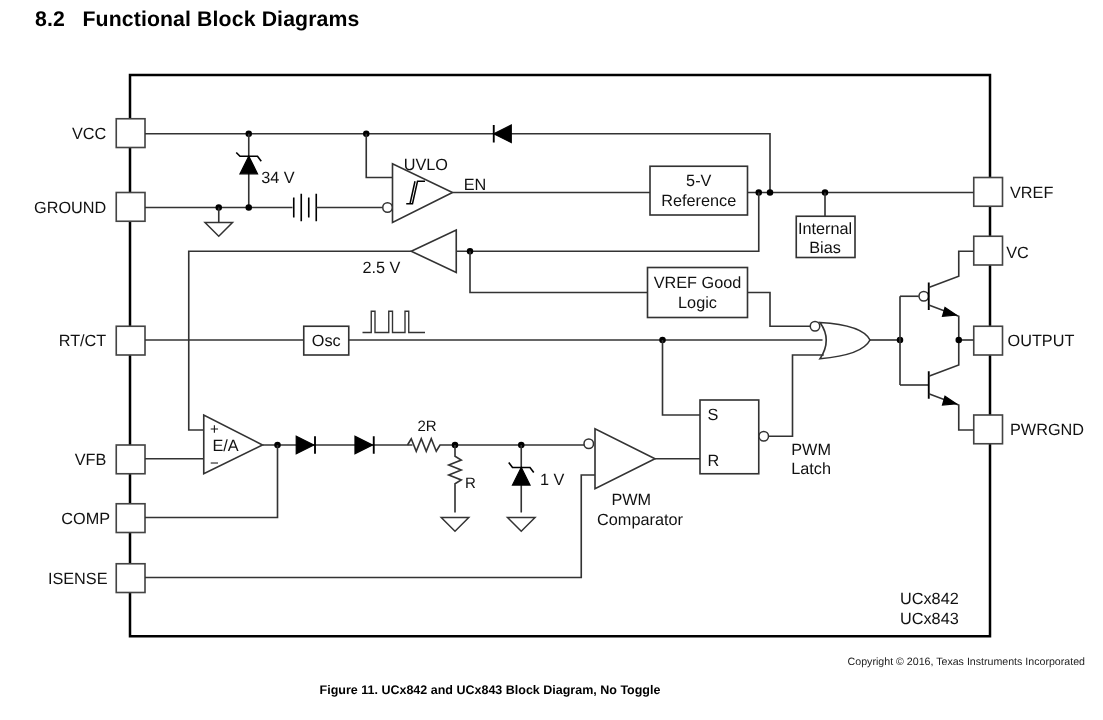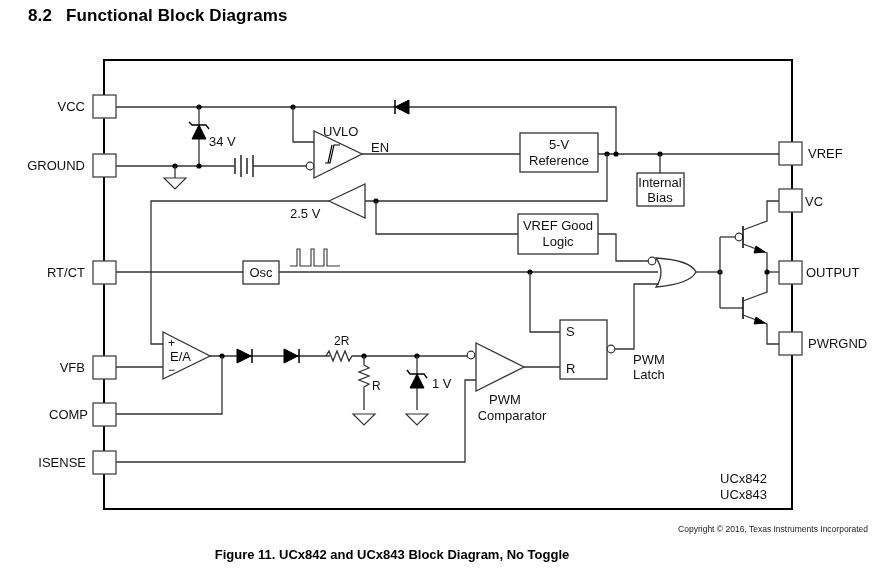--- a/index.html
+++ b/index.html
@@ -17,7 +17,7 @@
   .lbl { font-size: 13px; }
   .sm { font-size: 12px; }
   .copyright { position: absolute; right: 14px; top: 524px; font-size: 8.5px; color: #222; margin-left: 20px; }
-  .caption { position: absolute; left: 0; width: 784px; text-align: center; top: 547px; font-size: 13px; font-weight: bold; }
+  .caption { position: absolute; left: 0; width: 784px; text-align: center; top: 547px; font-size: 10px; font-weight: bold; }
 </style>
 </head>
 <body>

